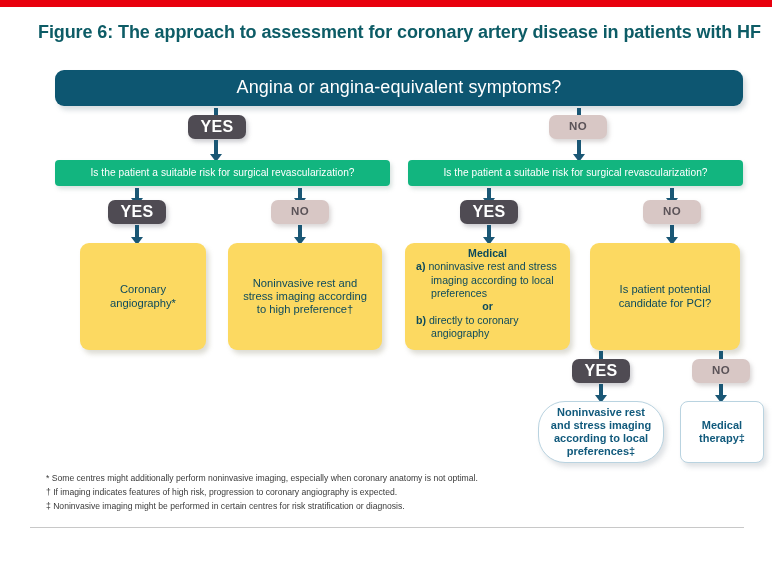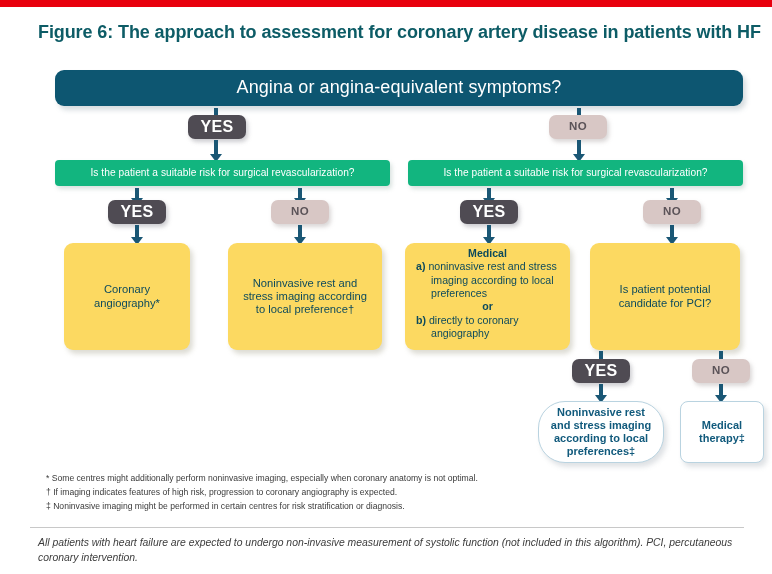--- a/index.html
+++ b/index.html
@@ -254,7 +254,7 @@
     <div class="head" style="top:12px;"></div>
   </div>
 
-  <div class="node yellow" style="left:64px; top:243px; width:126px; height:107px;">
+  <div class="node yellow" style="left:80px; top:243px; width:126px; height:107px;">
     <div>
       <div>Coronary</div>
       <div>angiography*</div>

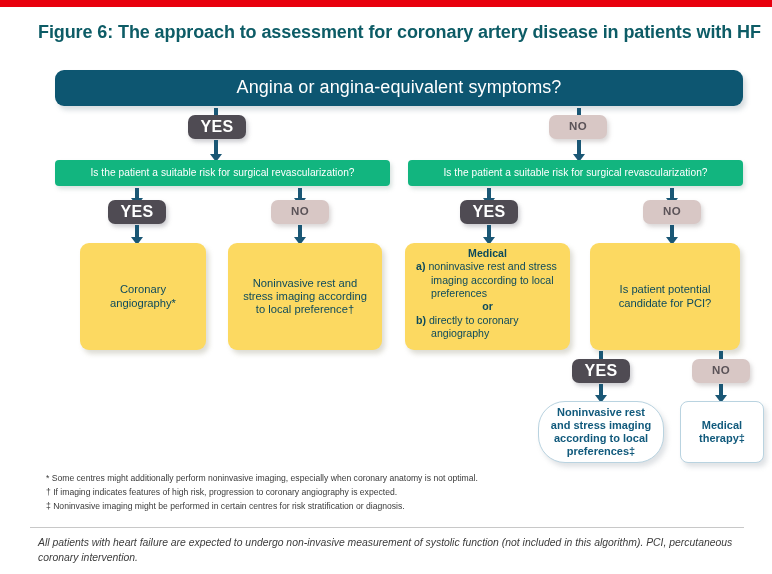--- a/index.html
+++ b/index.html
@@ -265,7 +265,7 @@
     <div>
       <div>Noninvasive rest and</div>
       <div>stress imaging according</div>
-      <div>to local preference†</div>
+      <div>to high preference†</div>
     </div>
   </div>
 

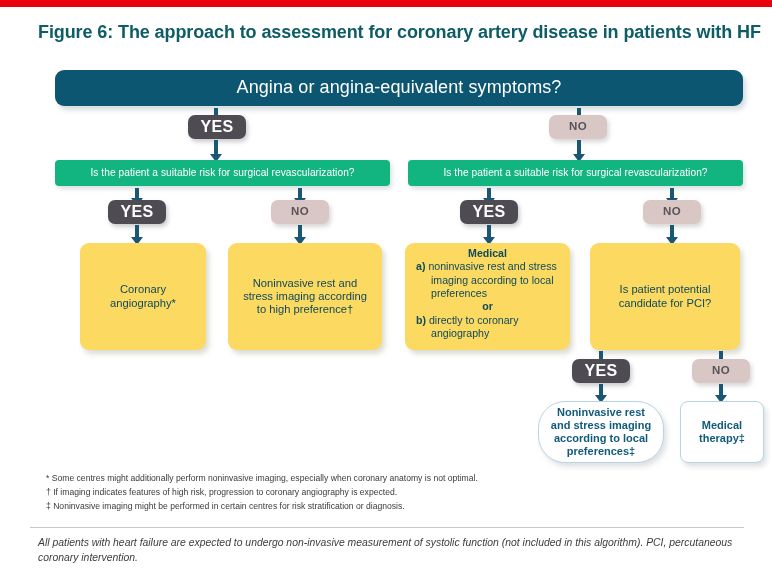--- a/index.html
+++ b/index.html
@@ -330,7 +330,6 @@
 
   <div class="divider"></div>
 
-  <div class="caption">All patients with heart failure are expected to undergo non-invasive measurement of systolic function (not included in this algorithm). PCI, percutaneous coronary intervention.</div>
 
 </div>
 

